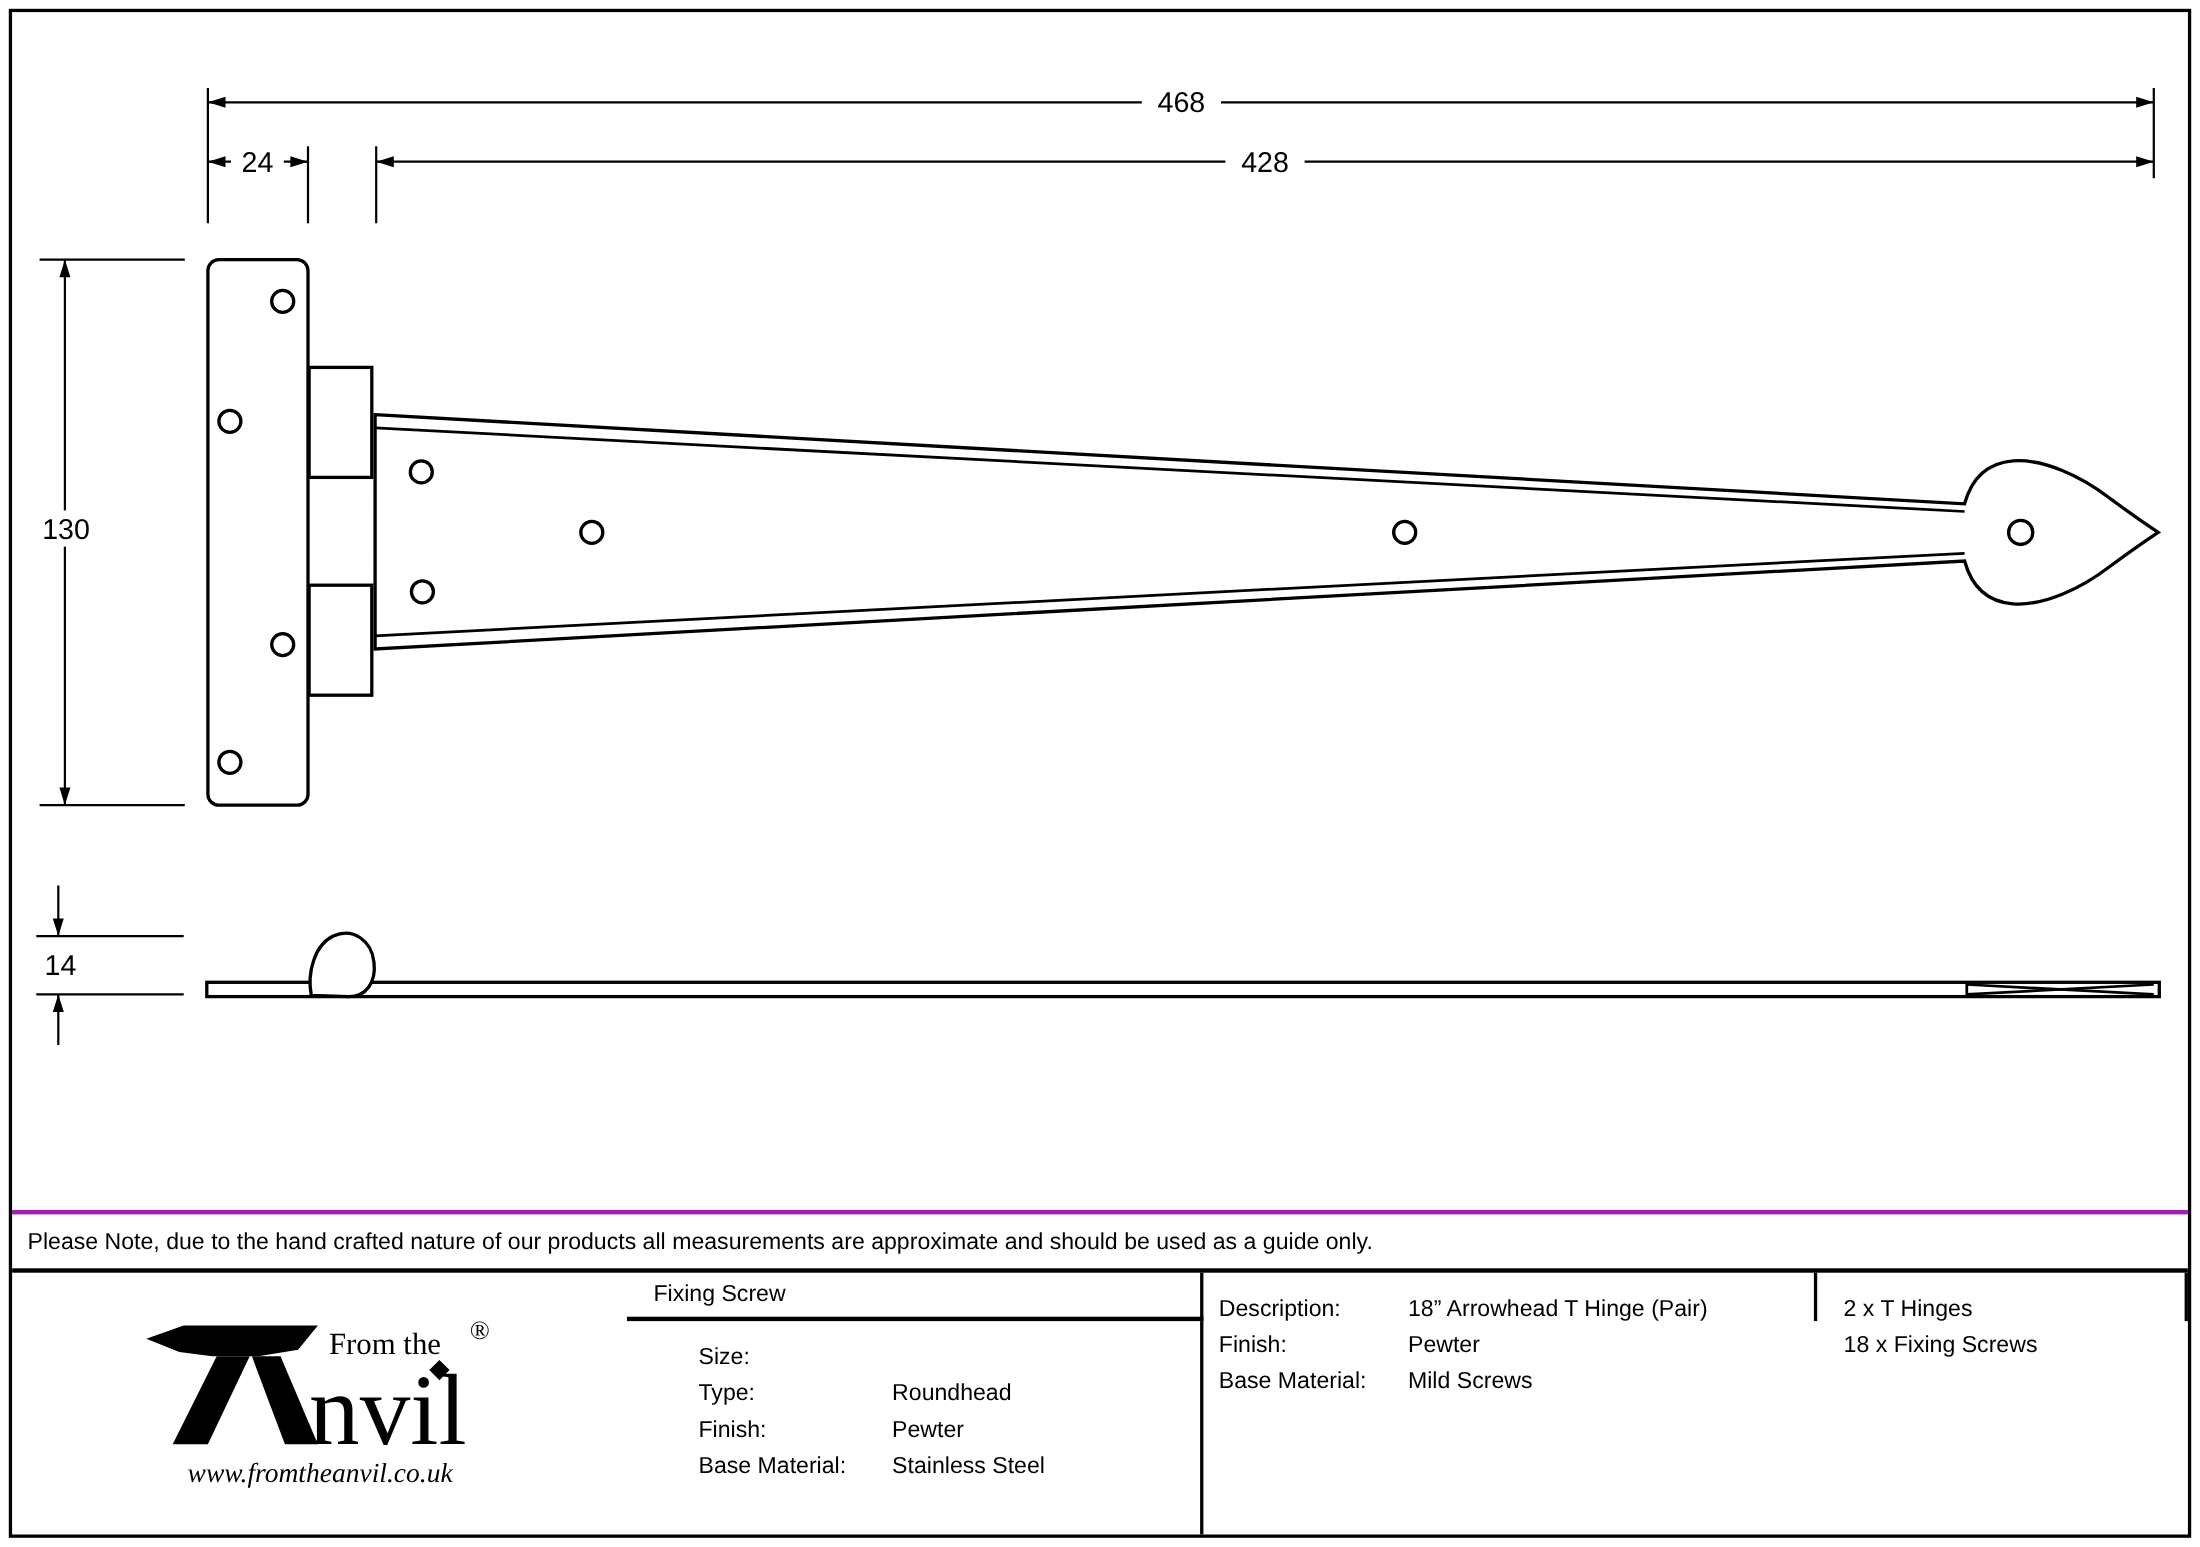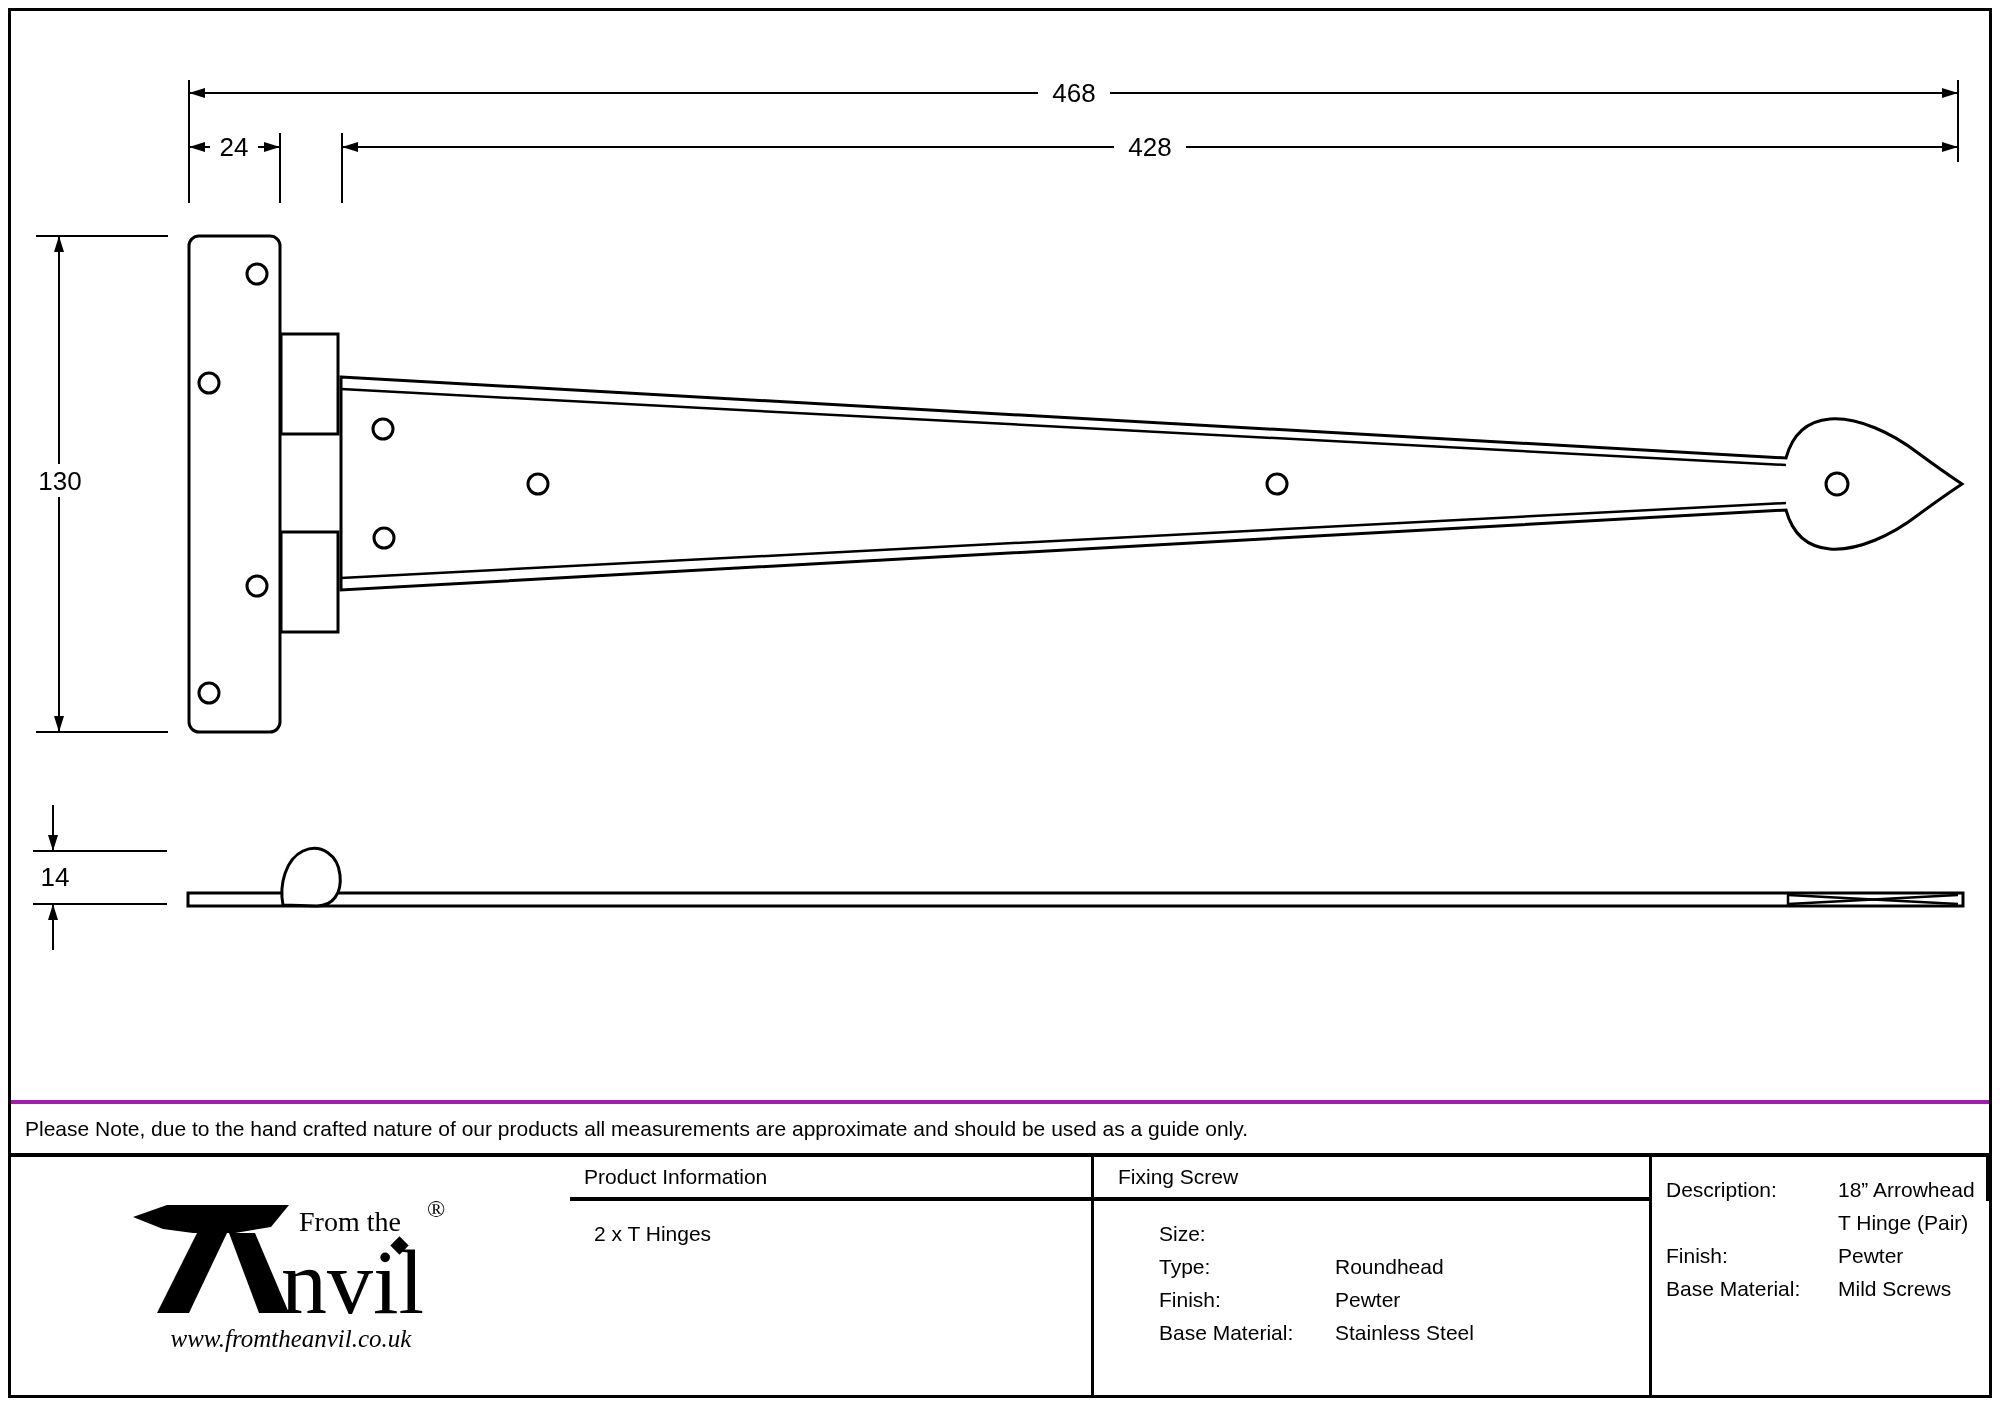--- a/index.html
+++ b/index.html
@@ -121,9 +121,6 @@
 
       <div class="grid">
 
-        <div class="hcell pad14">
-          <span>Product Information</span>
-        </div>
         <div class="hcell pad24">
           <span>Fixing Screw</span>
         </div>

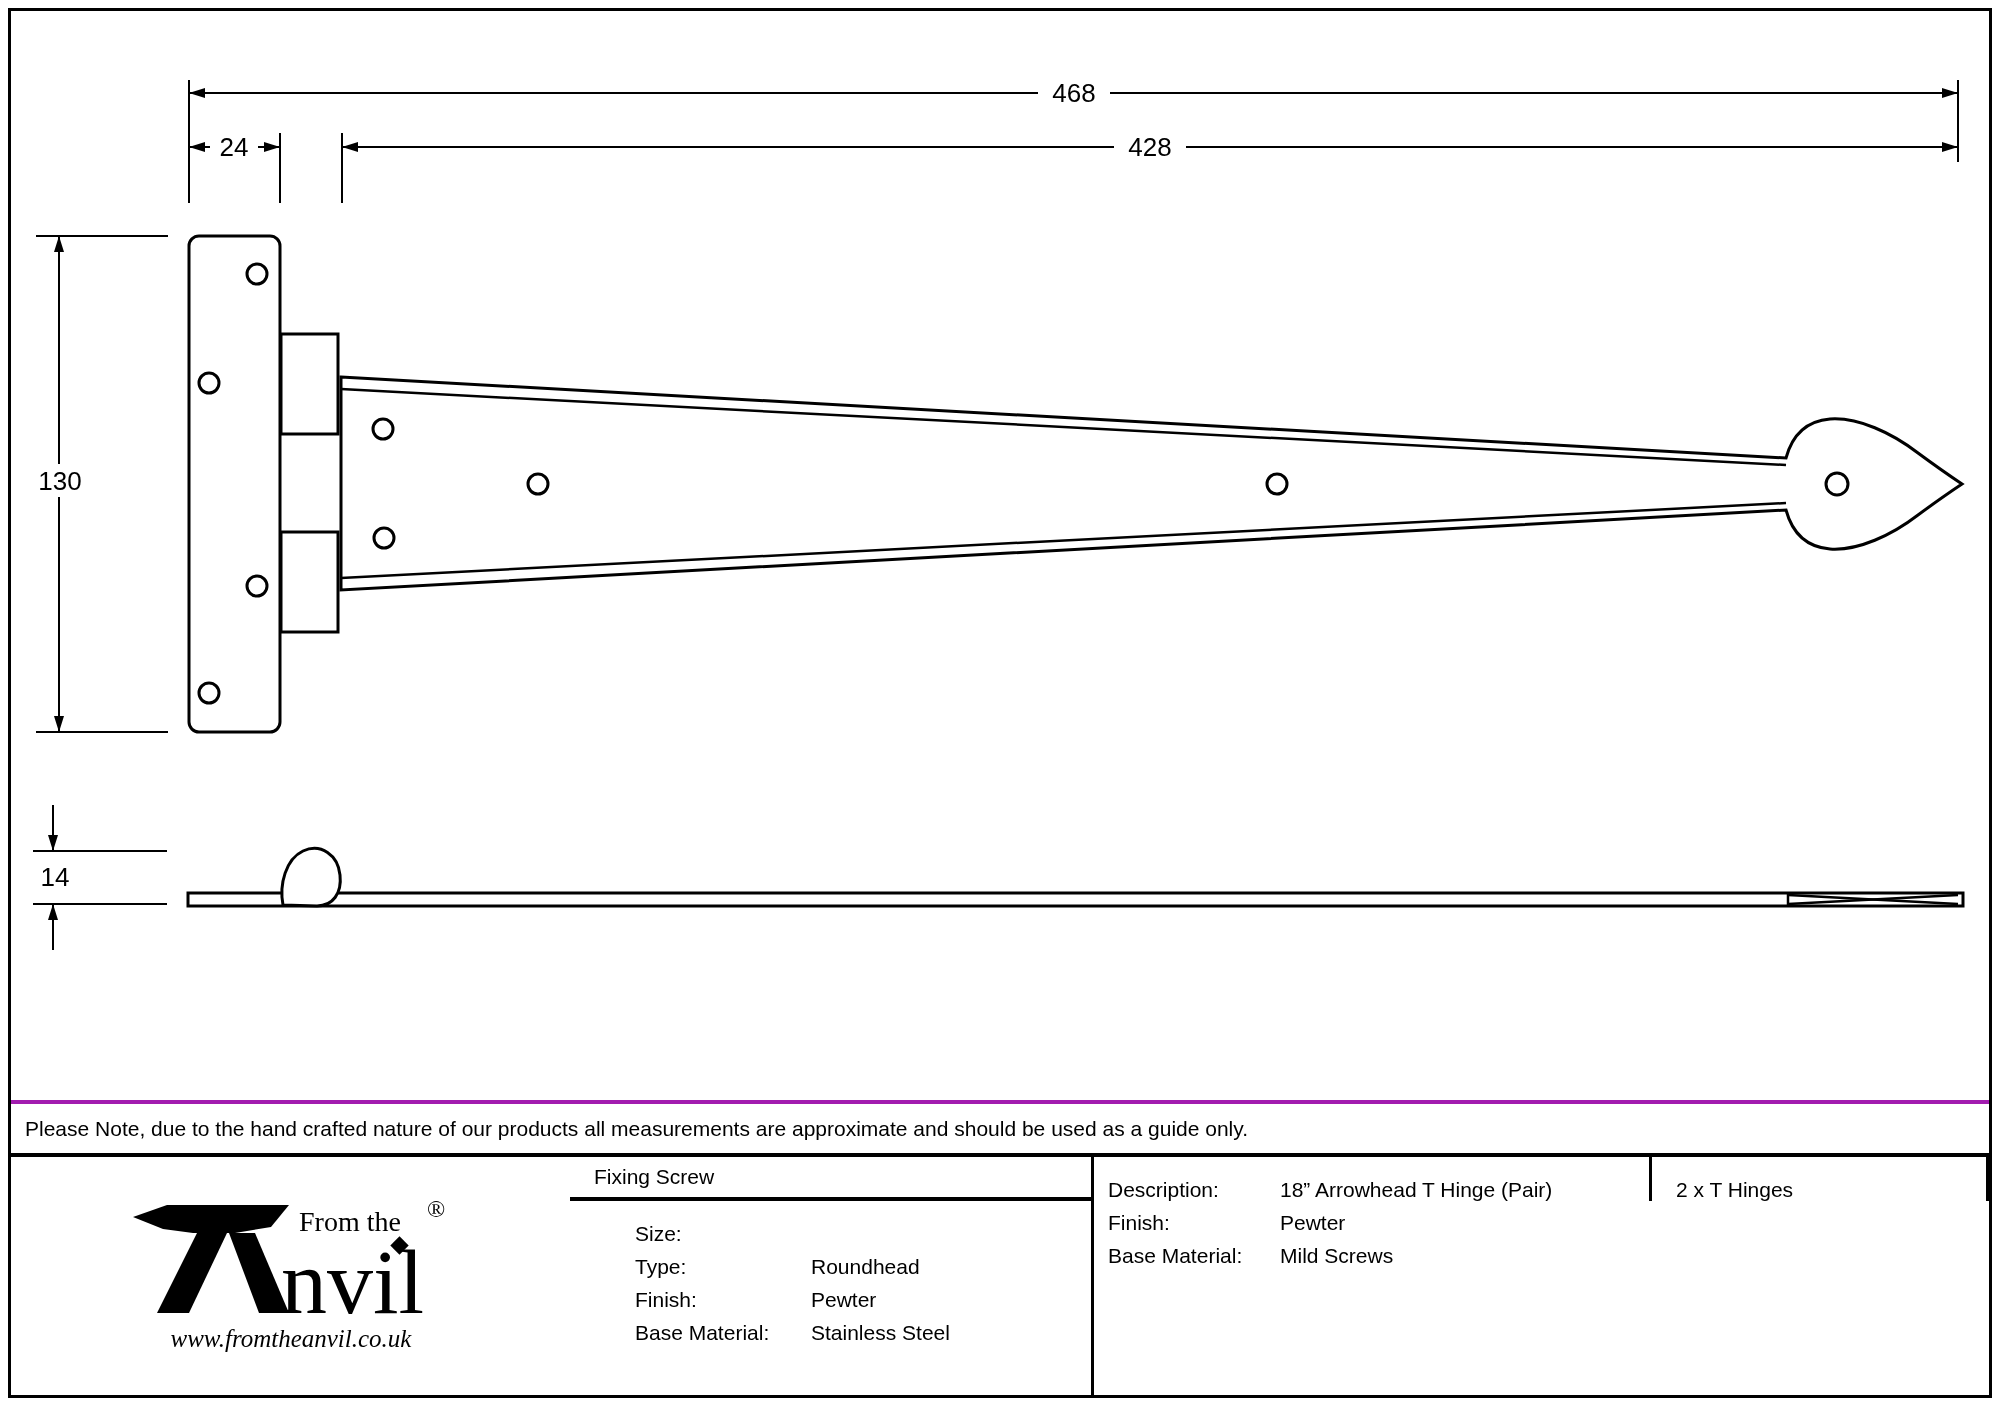--- a/index.html
+++ b/index.html
@@ -158,6 +158,7 @@
 
         <div class="bcell pad24">
           <div class="item">2 x T Hinges</div>
+          <div class="item">18 x Fixing Screws</div>
         </div>
 
         <div class="bcell pad24">

